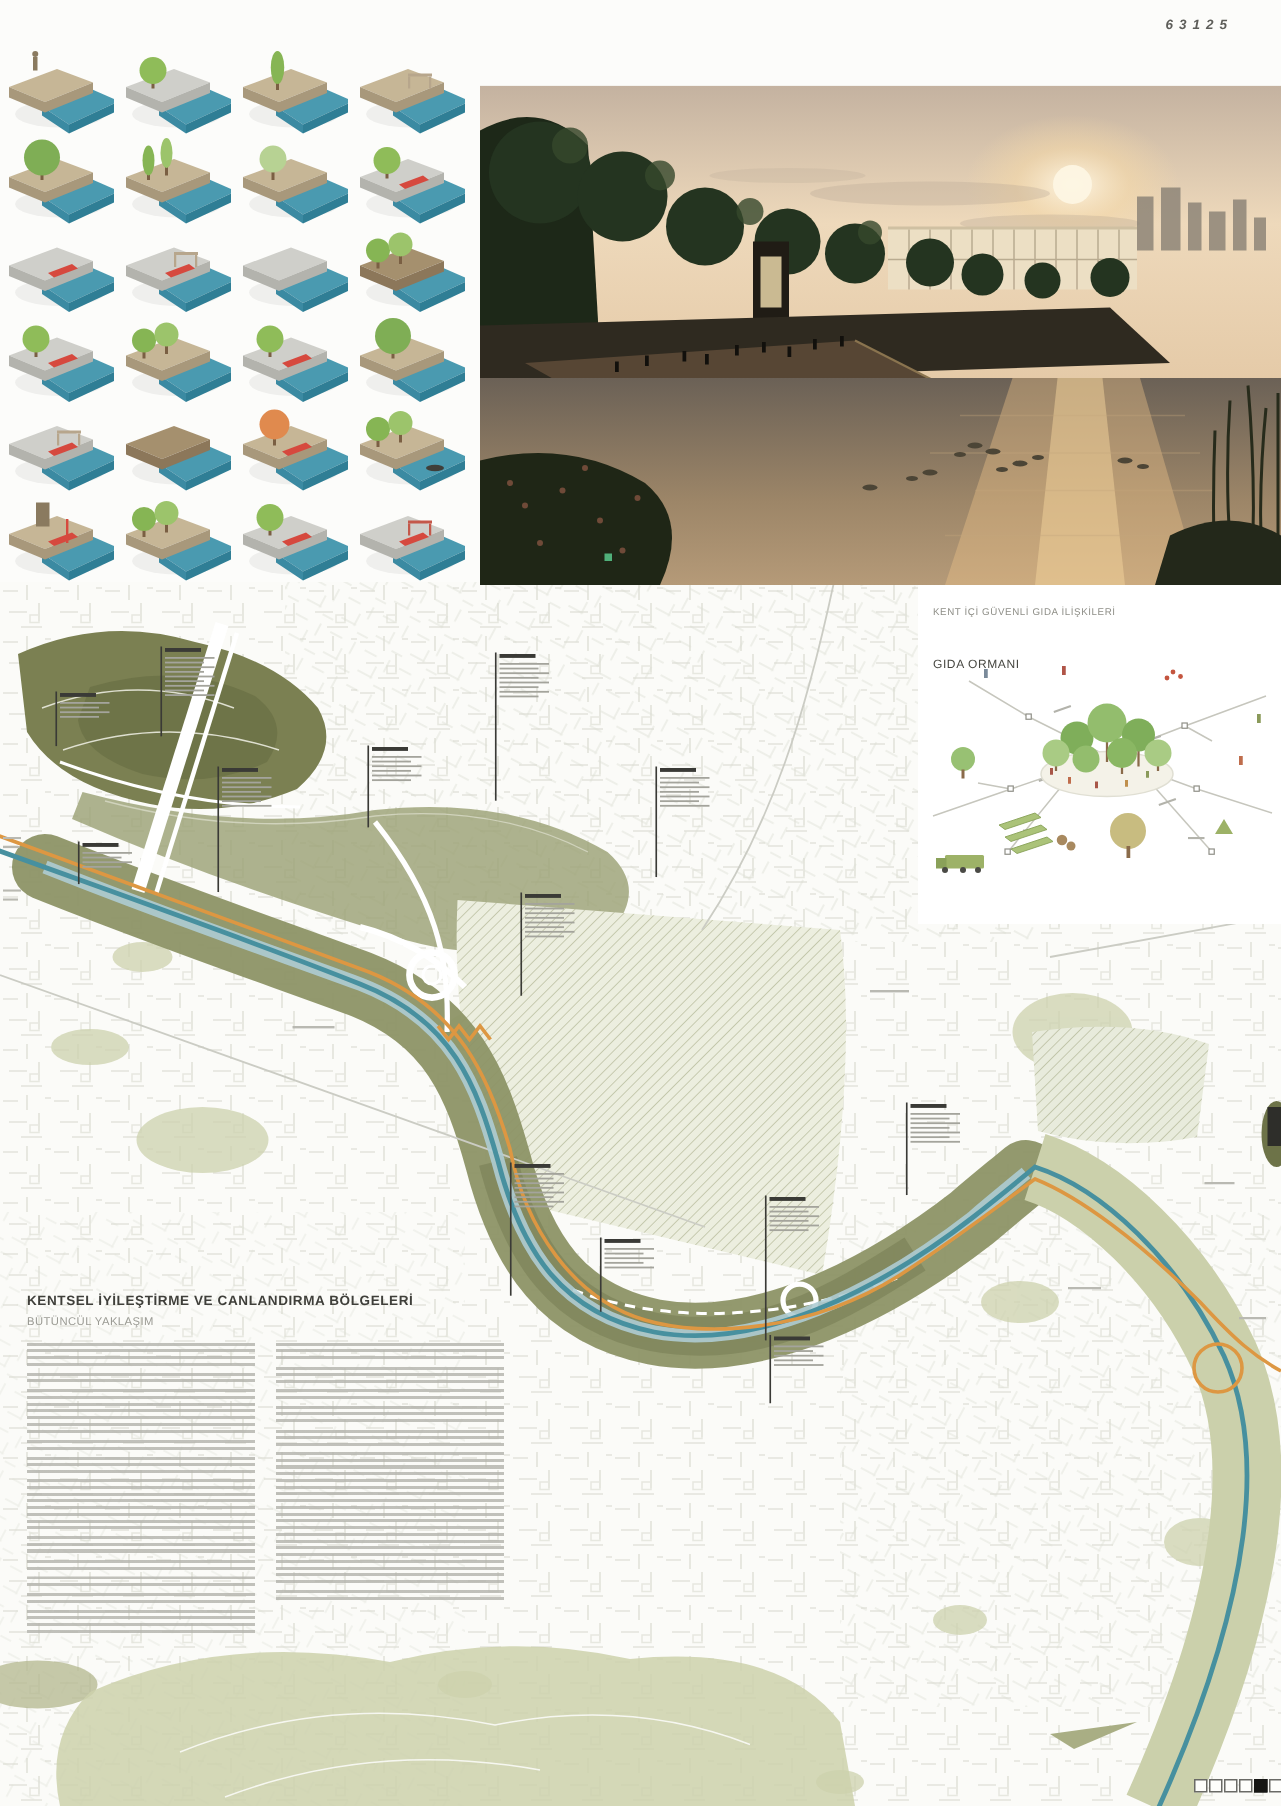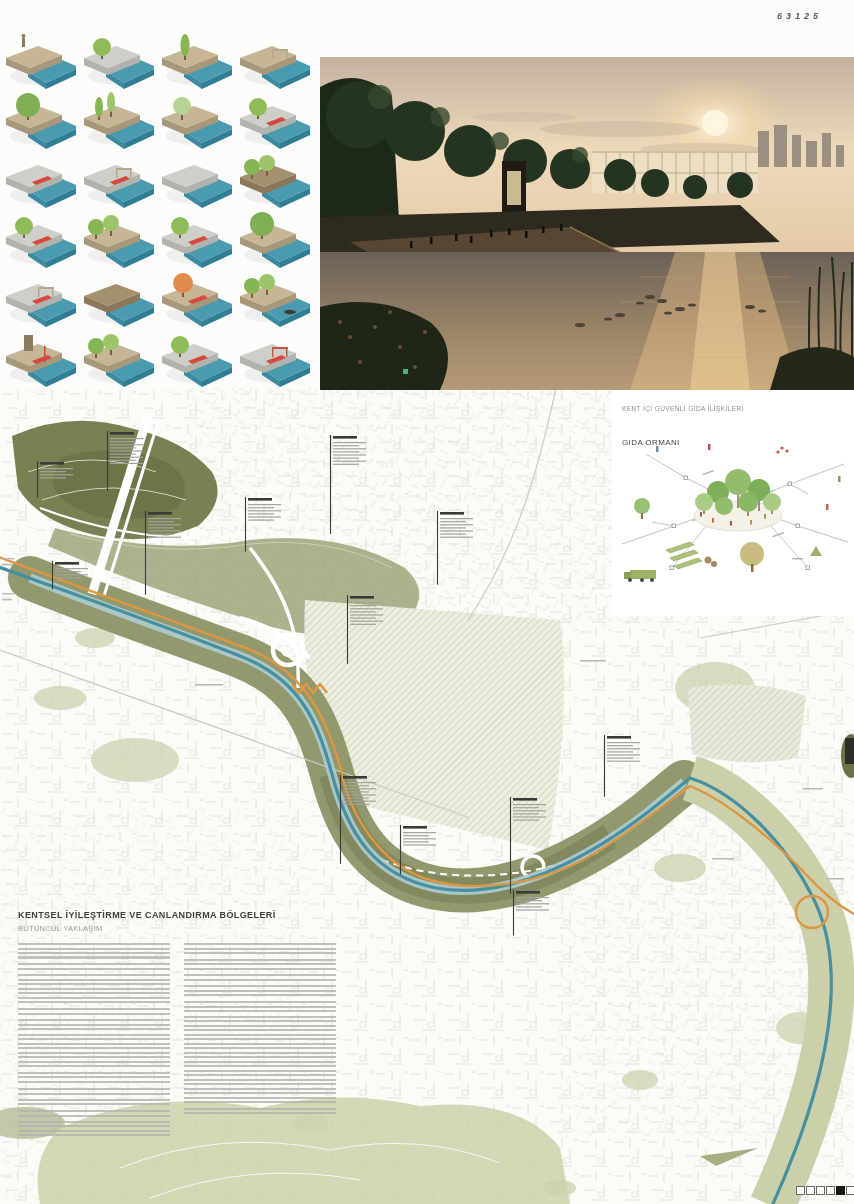--- a/index.html
+++ b/index.html
@@ -20,7 +20,7 @@
   .gida-sub{position:absolute;left:10px;top:17px;font-size:6.5px;color:#8f8f88;letter-spacing:.4px;}
   .gida svg{position:absolute;left:0;top:30px;}
   .textblock{position:absolute;left:18px;top:862px;width:322px;z-index:10;}
-  .tb-title{font-size:9px;font-weight:bold;color:#3f3f3a;letter-spacing:.4px;margin-top:48px;}
+  .tb-title{font-size:9px;font-weight:bold;color:#3f3f3a;letter-spacing:.4px;}
   .tb-sub{font-size:7.5px;color:#9a9a93;margin-top:4px;letter-spacing:.3px;}
   #tb-cols{display:flex;gap:14px;margin-top:10px;}
   .tb-col{width:152px;}

